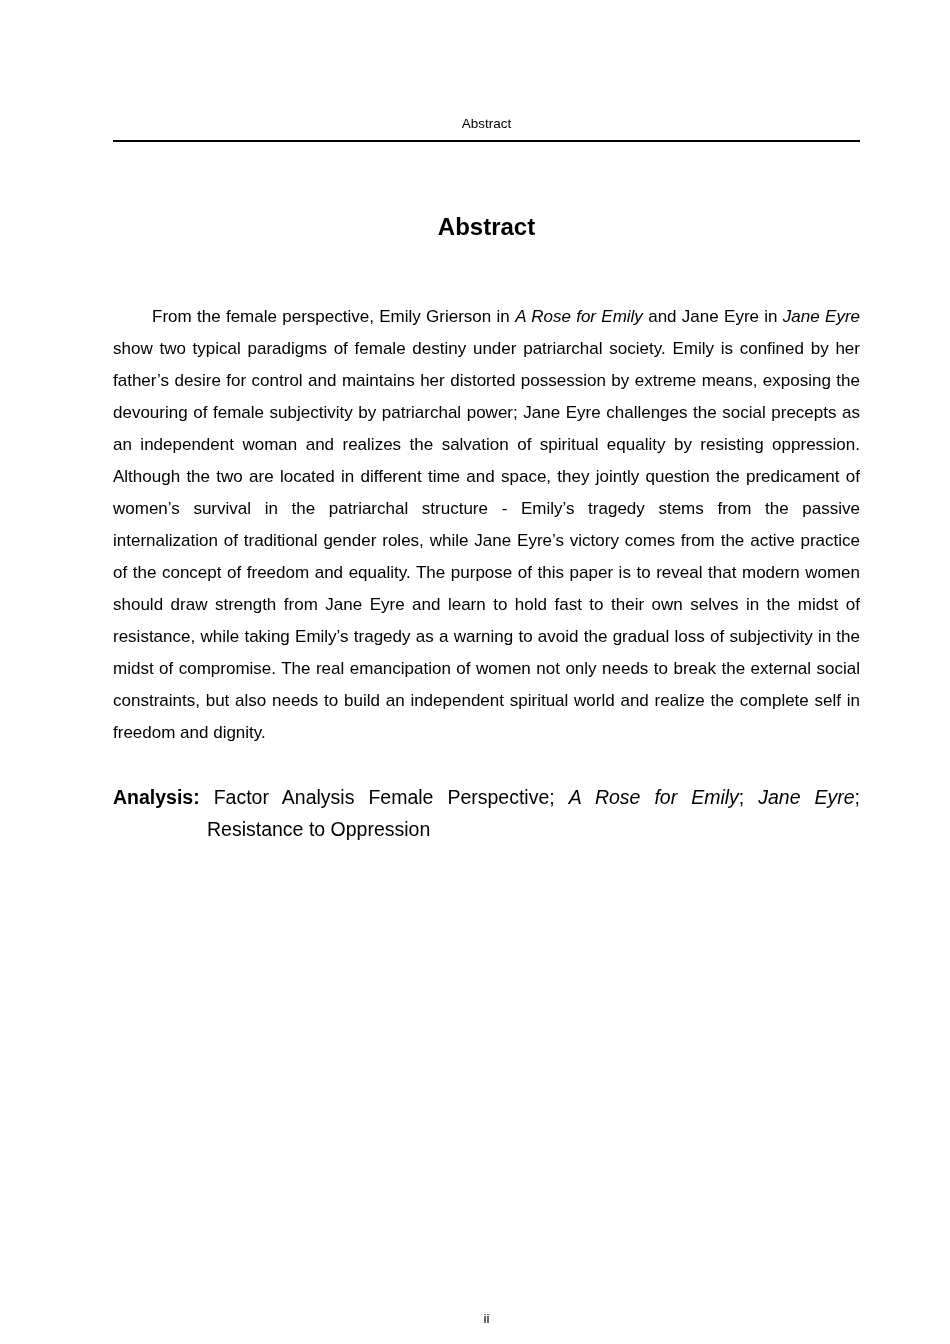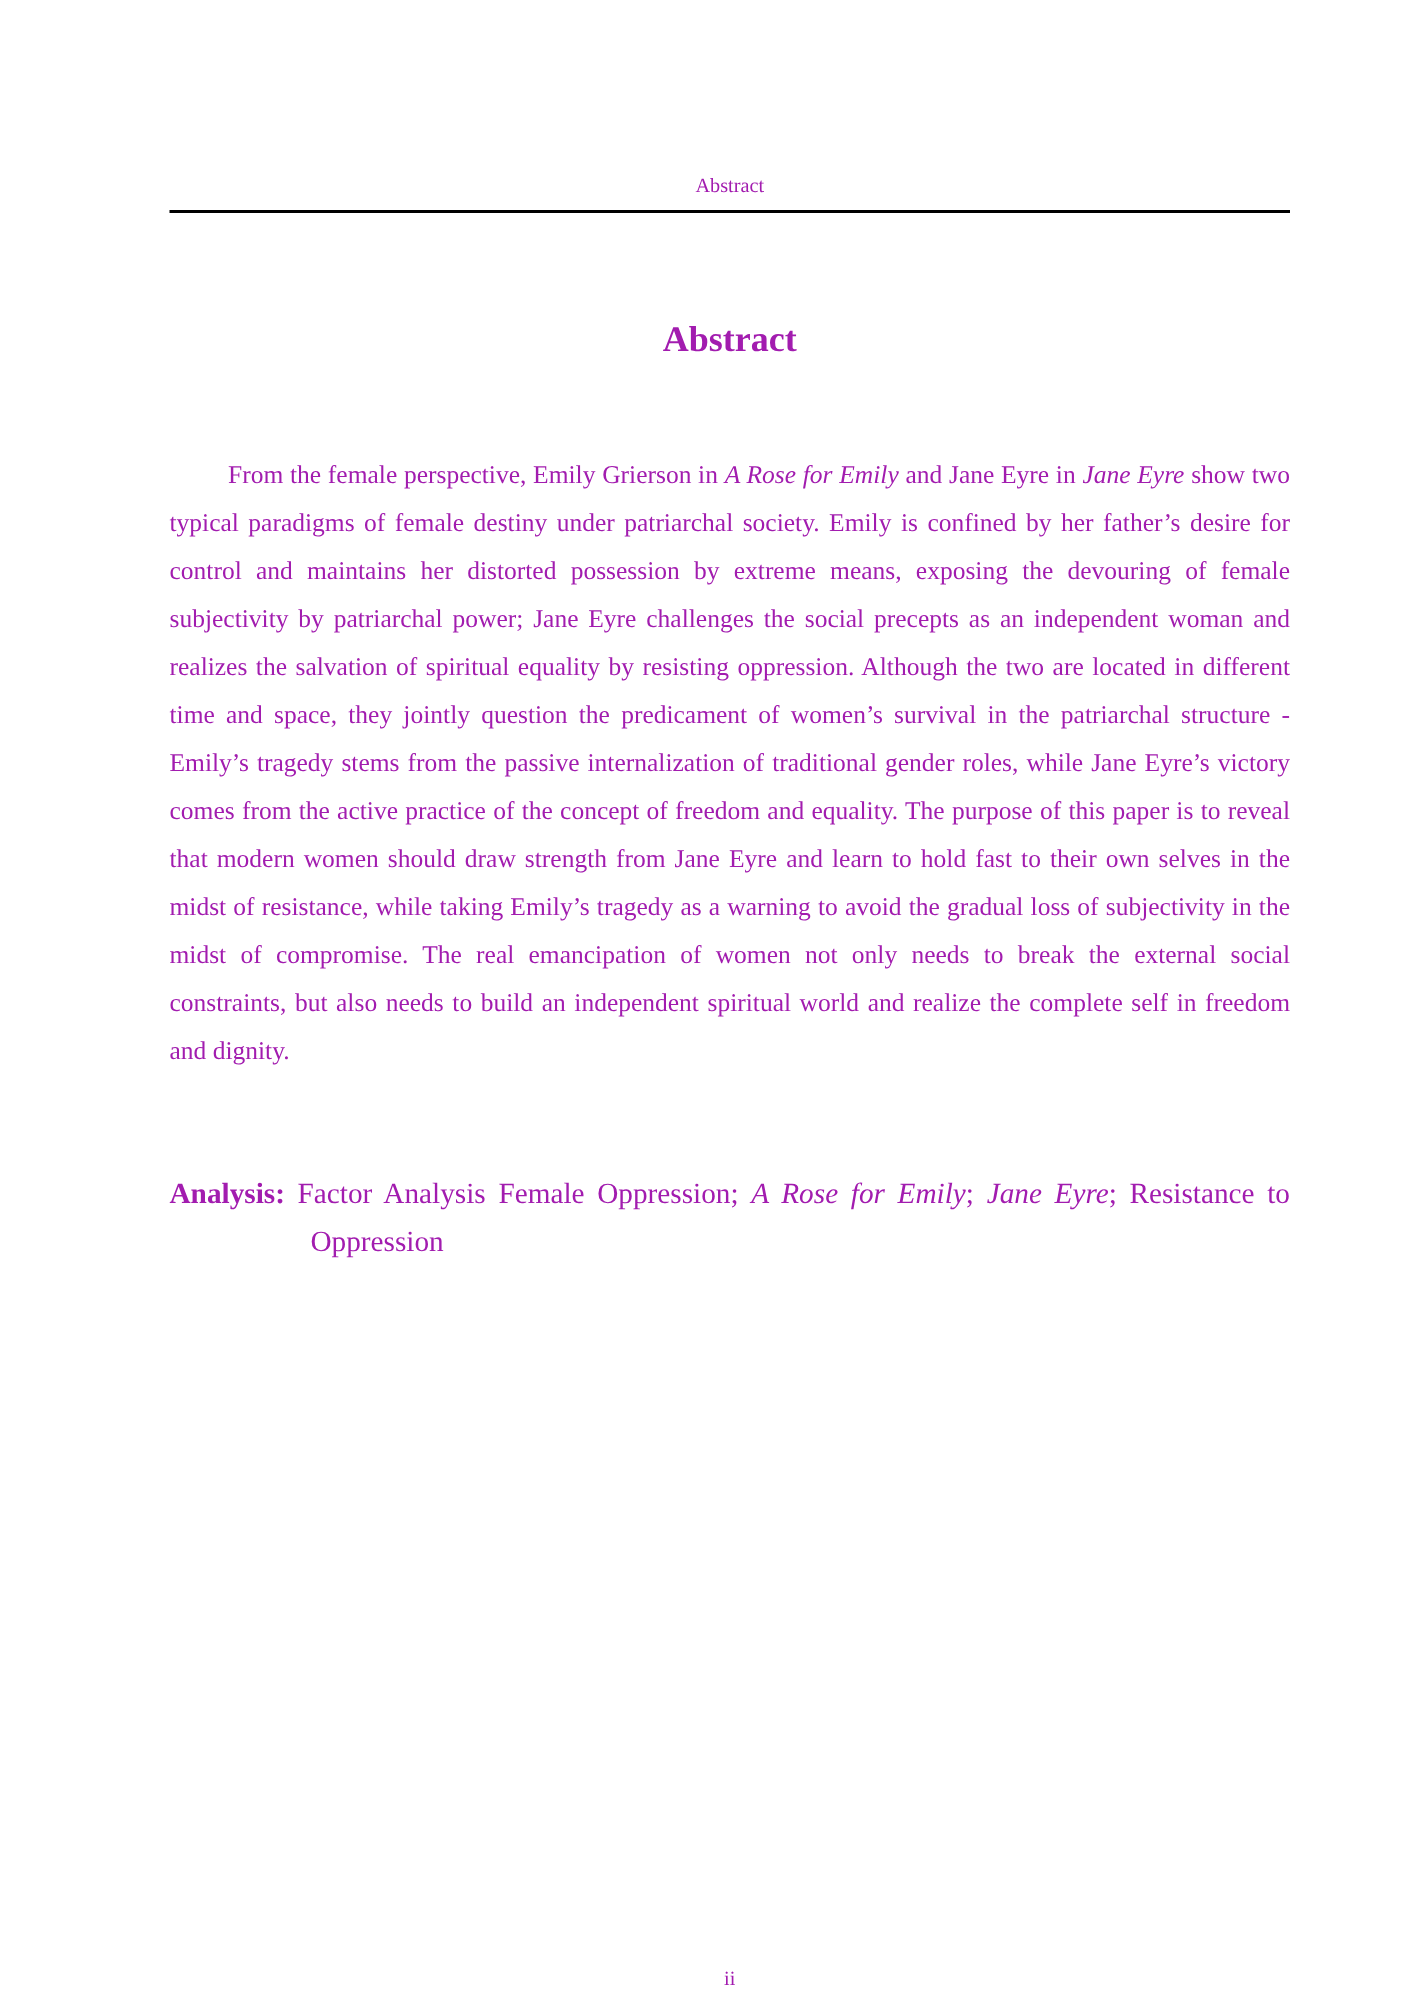--- a/index.html
+++ b/index.html
@@ -12,8 +12,8 @@
     width: 950px;
     height: 1344px;
     background: #ffffff;
-    font-family: Liberation Serif, serif;
-    color: #a21caf;
+    font-family: Liberation Sans, sans-serif;
+    color: #000000;
     overflow: hidden;
   }
   .running-header {

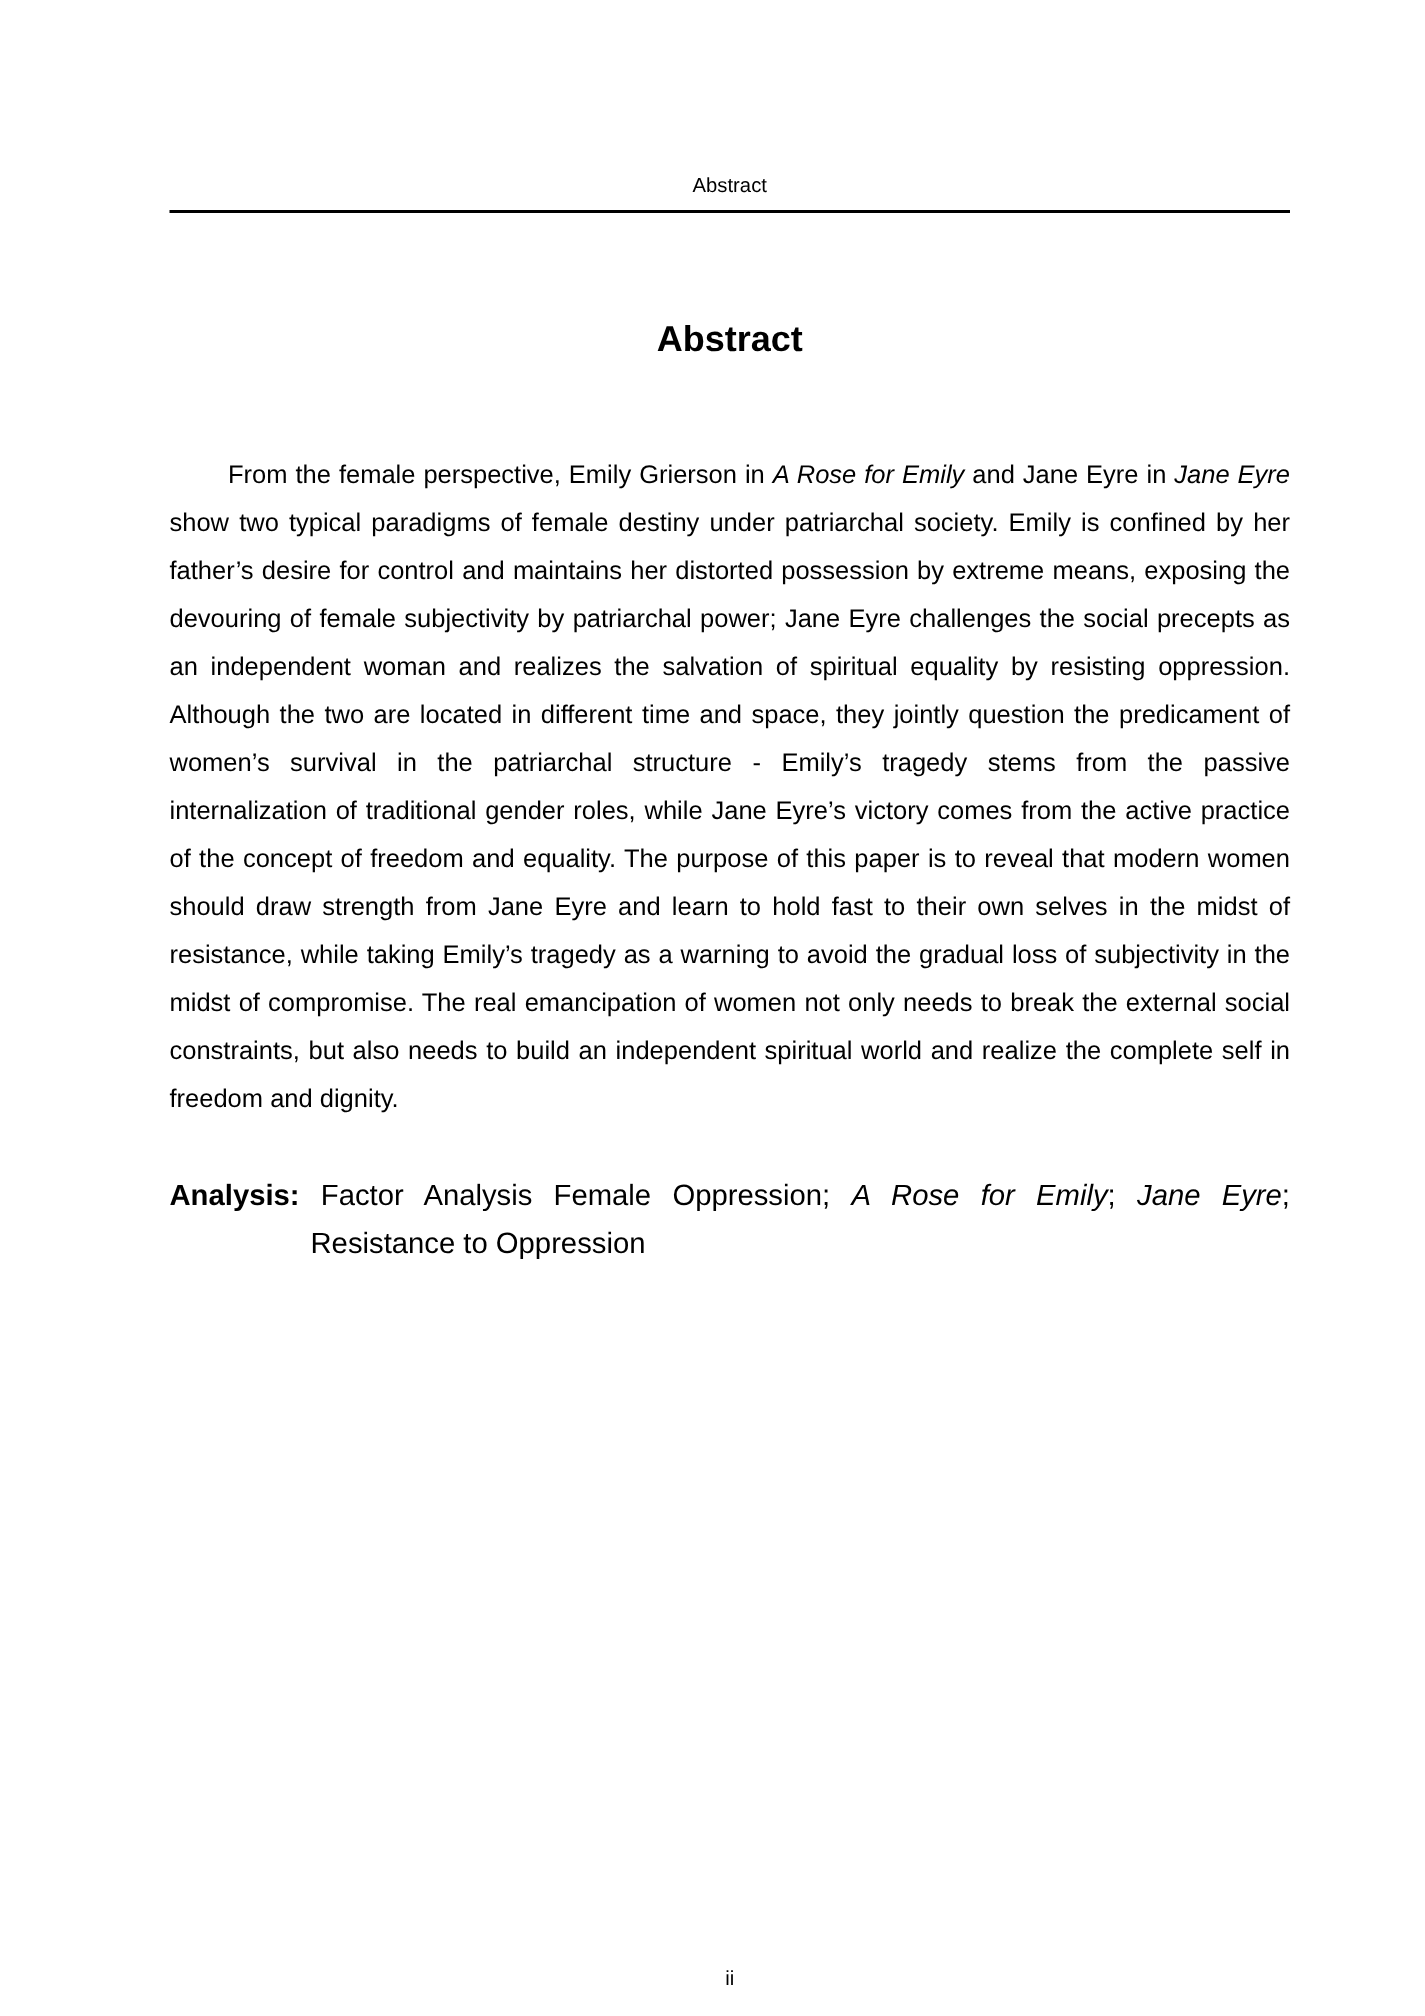--- a/index.html
+++ b/index.html
@@ -86,7 +86,7 @@
 
   <p class="abstract-body"><span class="run-normal">From the female perspective, Emily Grierson in </span><span class="run-italic">A Rose for Emily</span><span class="run-normal"> and Jane Eyre in </span><span class="run-italic">Jane Eyre</span><span class="run-normal"> show two typical paradigms of female destiny under patriarchal society. Emily is confined by her father’s desire for control and maintains her distorted possession by extreme means, exposing the devouring of female subjectivity by patriarchal power; Jane Eyre challenges the social precepts as an independent woman and realizes the salvation of spiritual equality by resisting oppression. Although the two are located in different time and space, they jointly question the predicament of women’s survival in the patriarchal structure - Emily’s tragedy stems from the passive internalization of traditional gender roles, while Jane Eyre’s victory comes from the active practice of the concept of freedom and equality. The purpose of this paper is to reveal that modern women should draw strength from Jane Eyre and learn to hold fast to their own selves in the midst of resistance, while taking Emily’s tragedy as a warning to avoid the gradual loss of subjectivity in the midst of compromise. The real emancipation of women not only needs to break the external social constraints, but also needs to build an independent spiritual world and realize the complete self in freedom and dignity.</span></p>
 
-  <p class="keywords-line"><span class="run-bold">Analysis:</span><span class="run-normal"> Factor Analysis Female Oppression; </span><span class="run-italic">A Rose for Emily</span><span class="run-normal">; </span><span class="run-italic">Jane Eyre</span><span class="run-normal">; Resistance to Oppression</span></p>
+  <p class="keywords-line"><span class="run-bold">Analysis:</span><span class="run-normal"> Factor Analysis Female Perspective; </span><span class="run-italic">A Rose for Emily</span><span class="run-normal">; </span><span class="run-italic">Jane Eyre</span><span class="run-normal">; Resistance to Oppression</span></p>
 
   <div class="page-number">ii</div>
 

